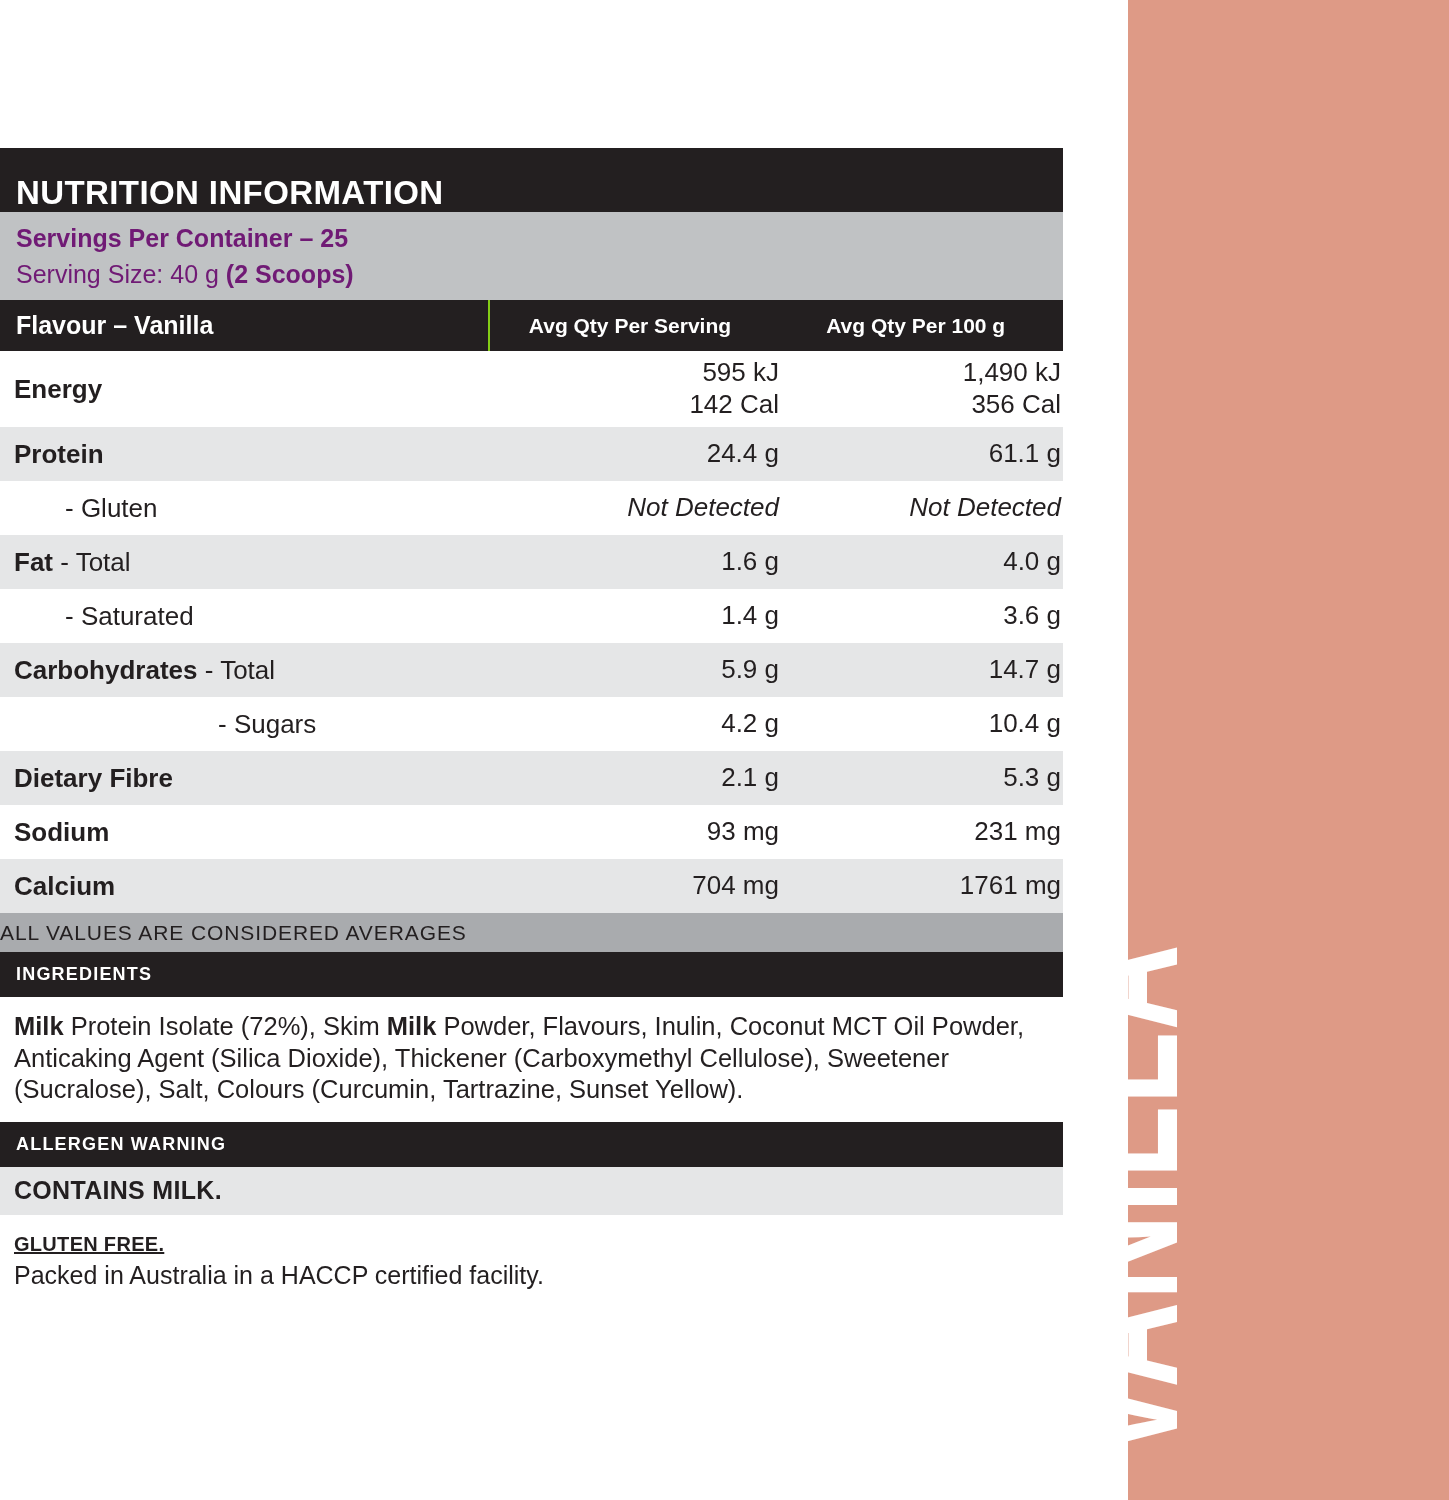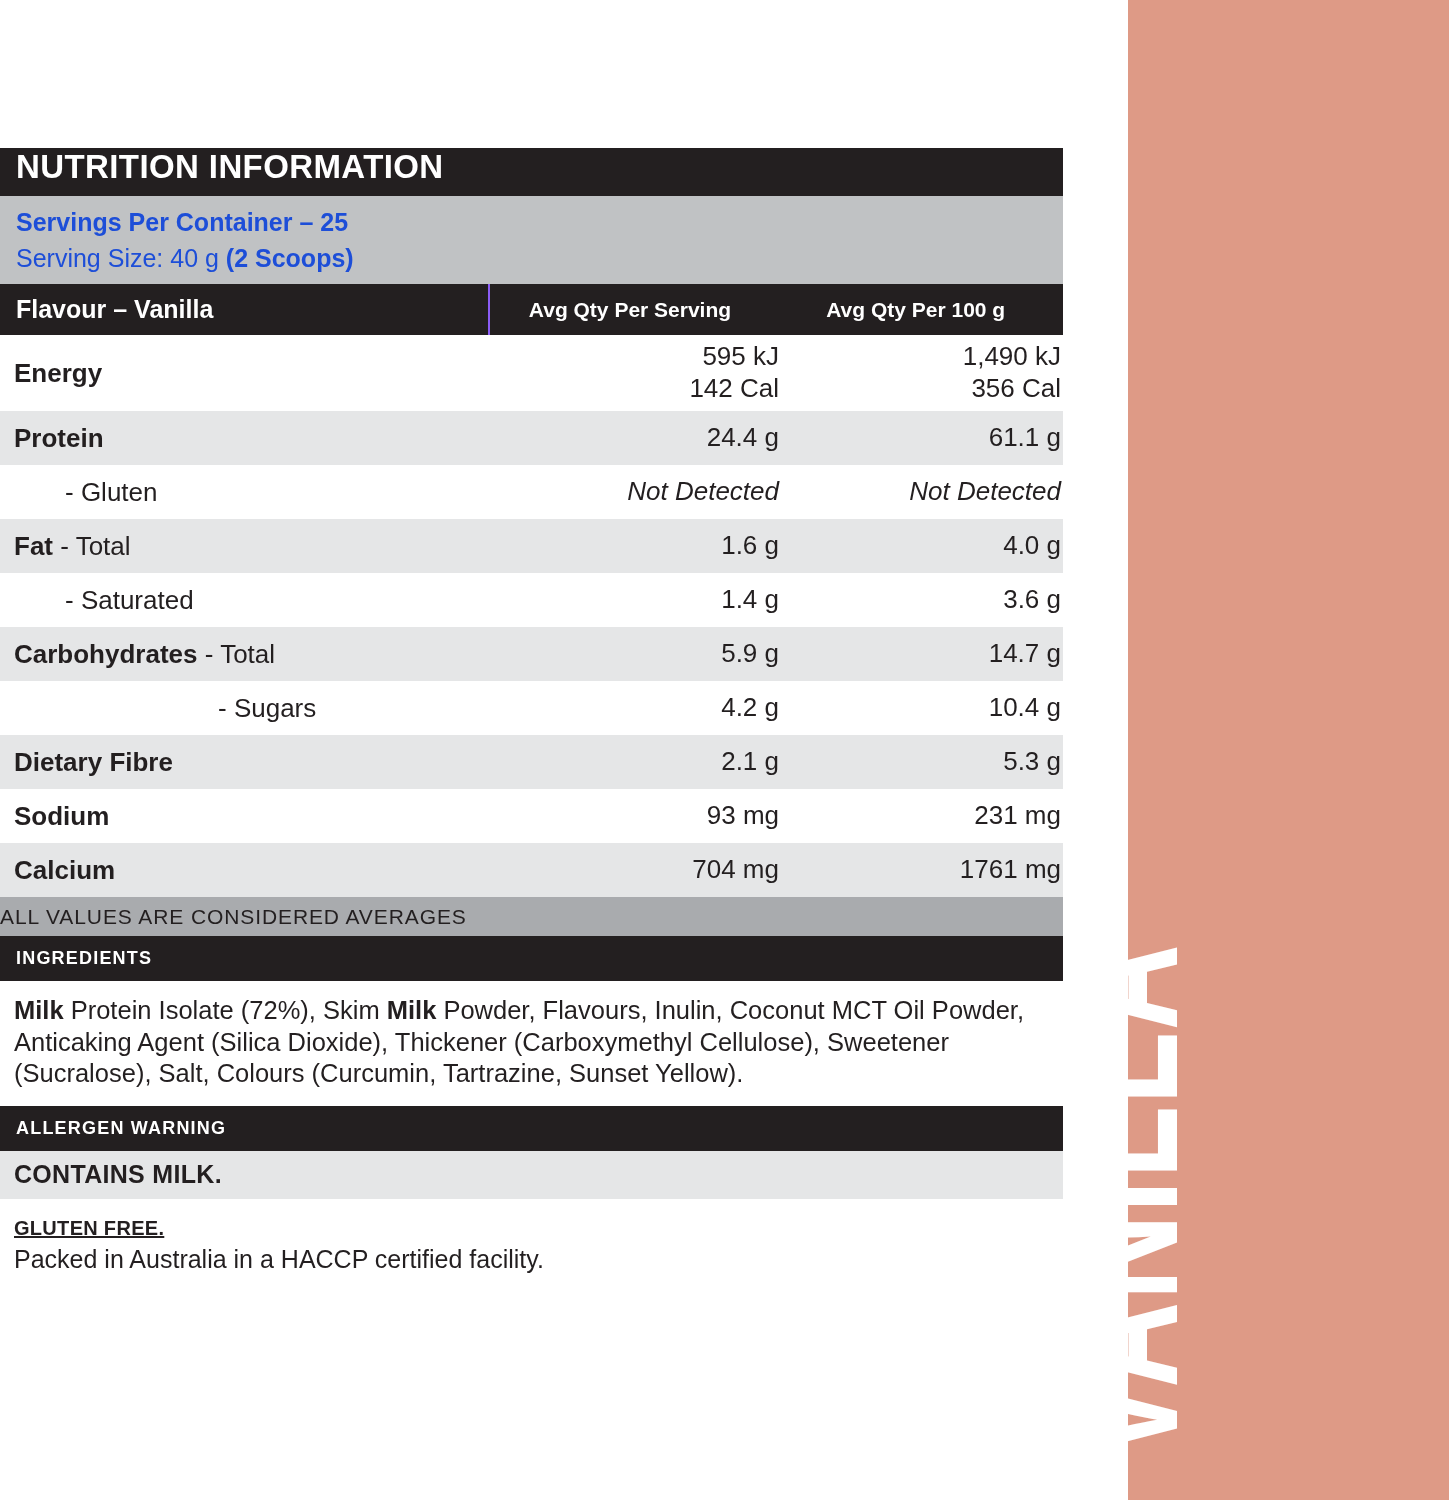--- a/index.html
+++ b/index.html
@@ -68,9 +68,9 @@
 
   
   #title-bar {
-    height: 48px;
-    display: flex;
-    align-items: flex-start;
+    height: 64px;
+    display: flex;
+    align-items: flex-end;
     padding: 0 0 0 16px;
   }
   #title-bar .title-text {

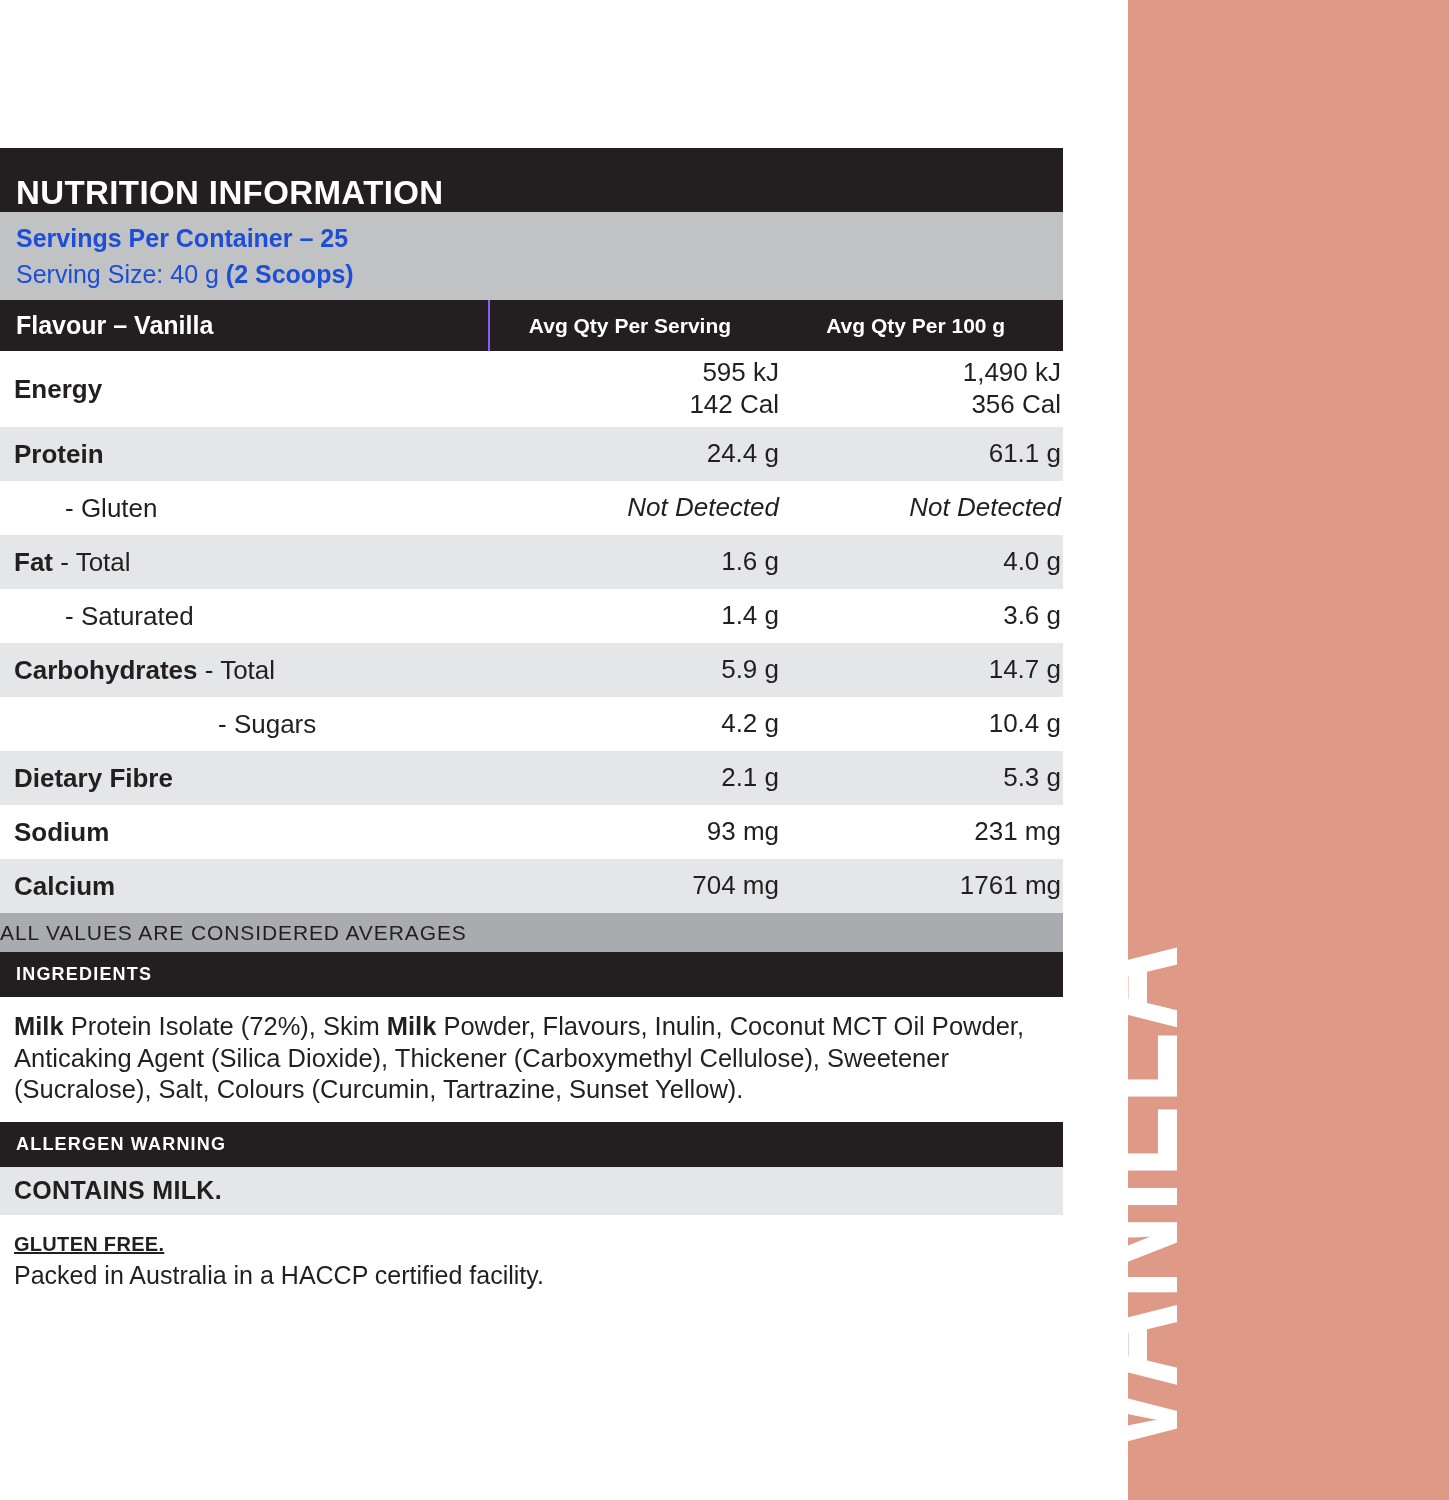--- a/index.html
+++ b/index.html
@@ -61,7 +61,7 @@
     background: #231f20;
     color: #ffffff;
   }
-  .band-midgrey { background: #c0c2c4; color: #1d4ed8; }
+  .band-midgrey { background: #c0c2c4; color: #701a75; }
   .band-darkgrey { background: #a9abae; color: #231f20; }
   .band-light  { background: #e5e6e7; color: #231f20; }
   .band-white  { background: #ffffff; color: #231f20; }

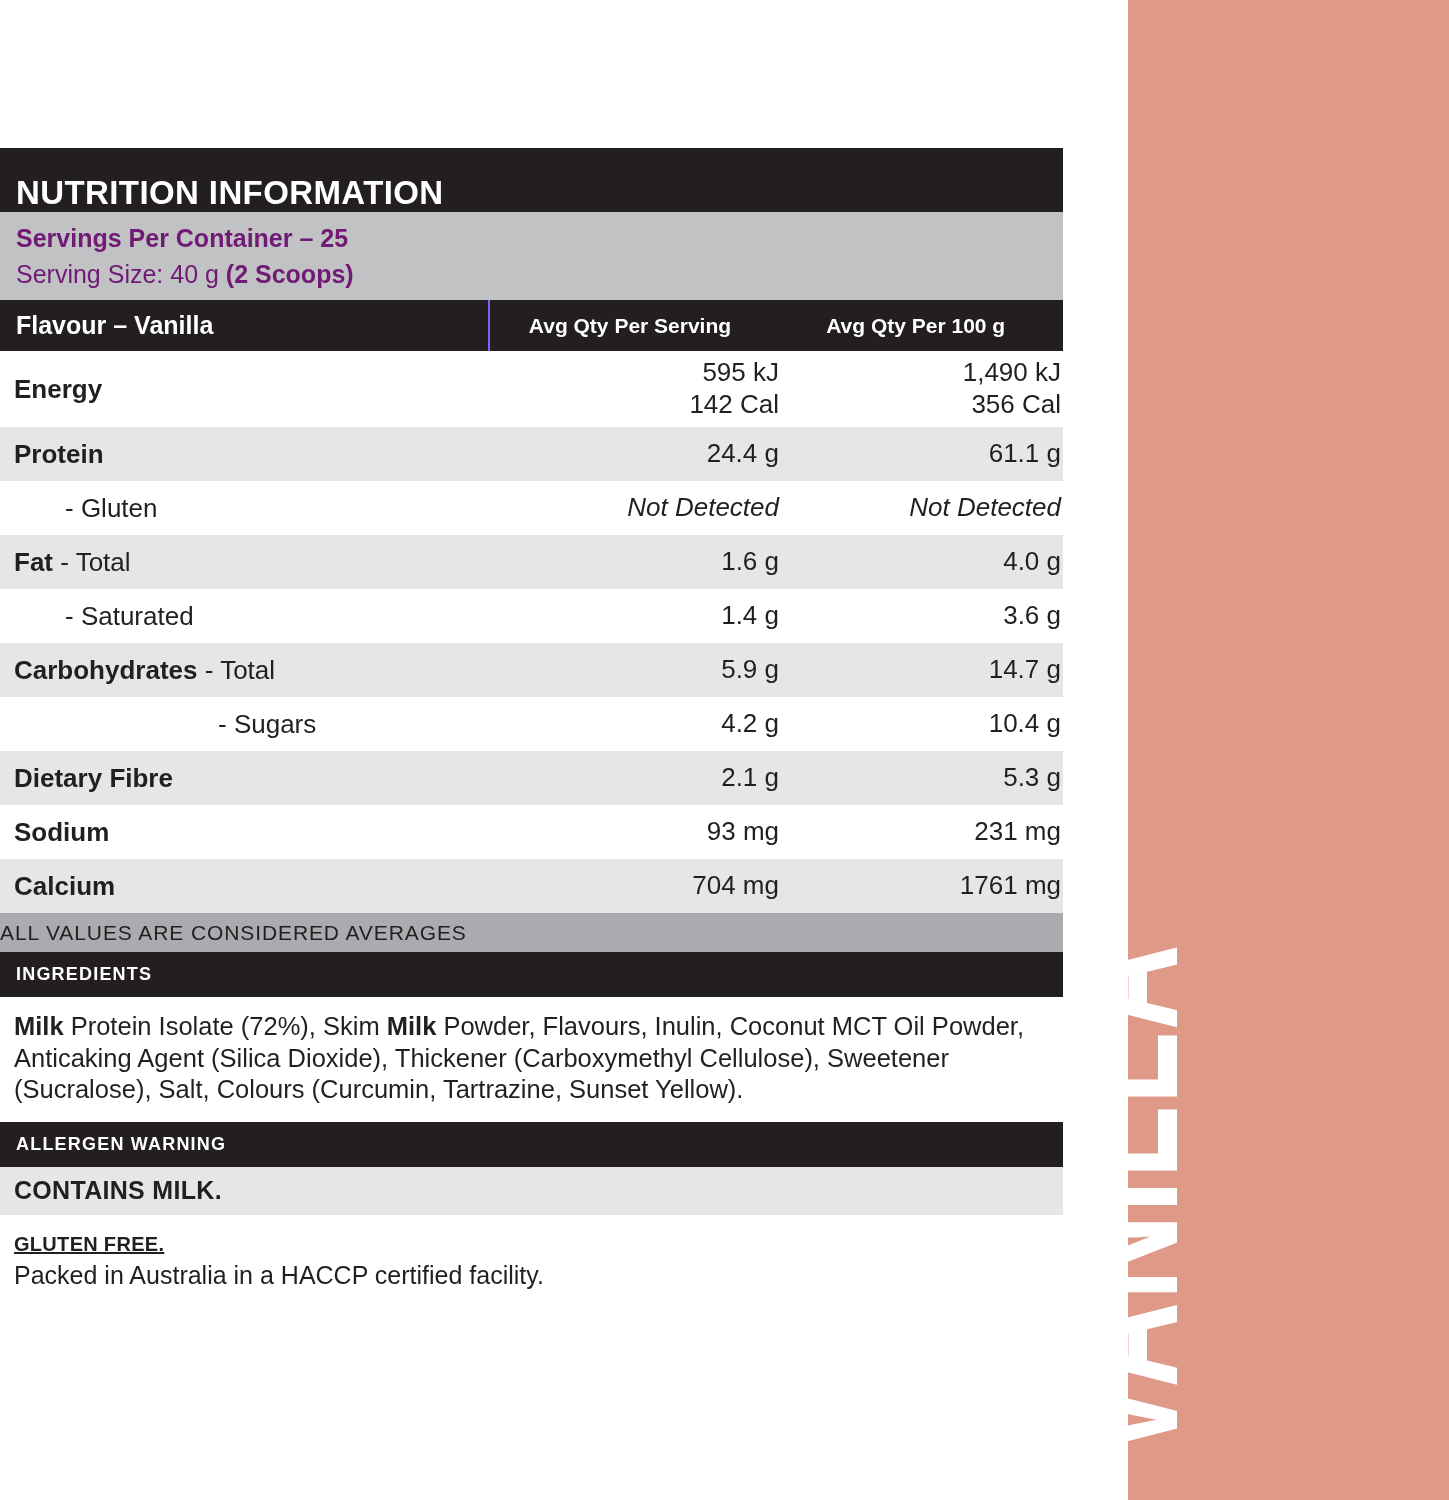--- a/index.html
+++ b/index.html
@@ -116,7 +116,7 @@
     padding-left: 16px;
     font-size: 25px;
     font-weight: 700;
-    border-right: 2px solid #8b5cf6;
+    border-right: 2px solid #84cc16;
     height: 51px;
     display: flex;
     align-items: center;

